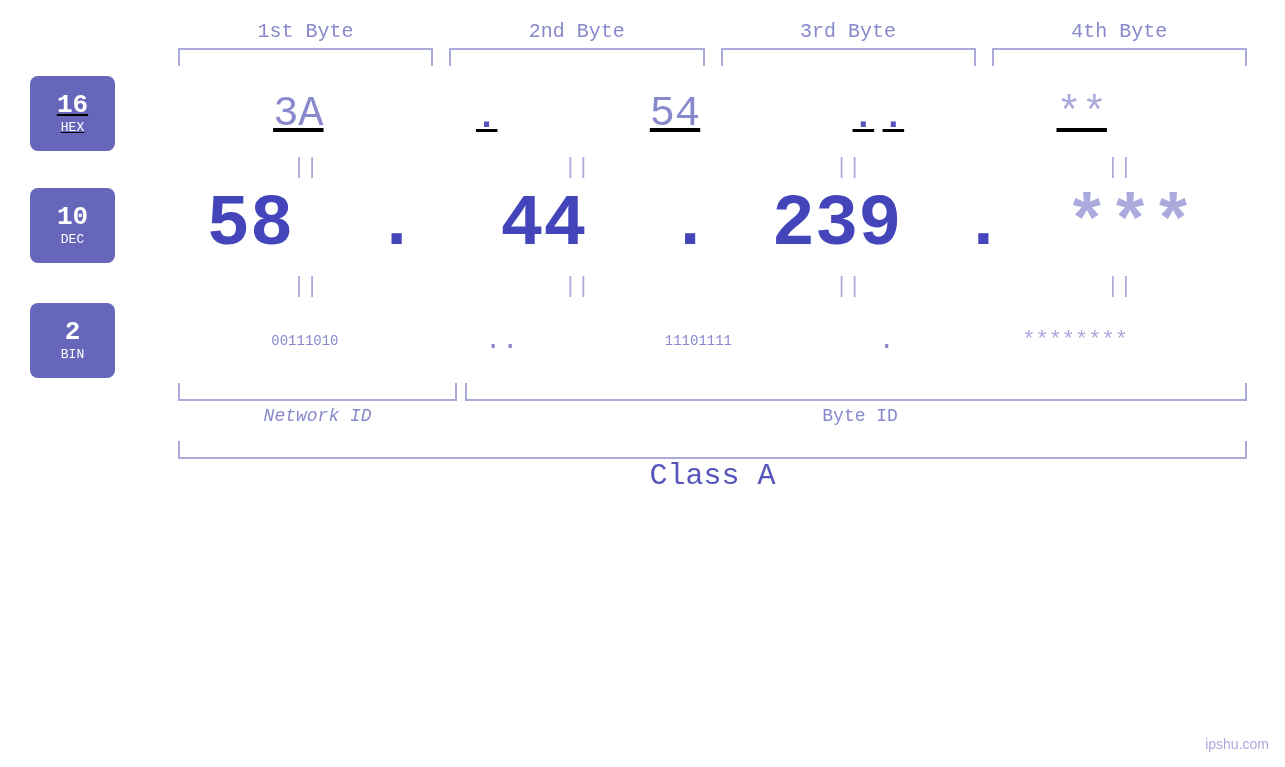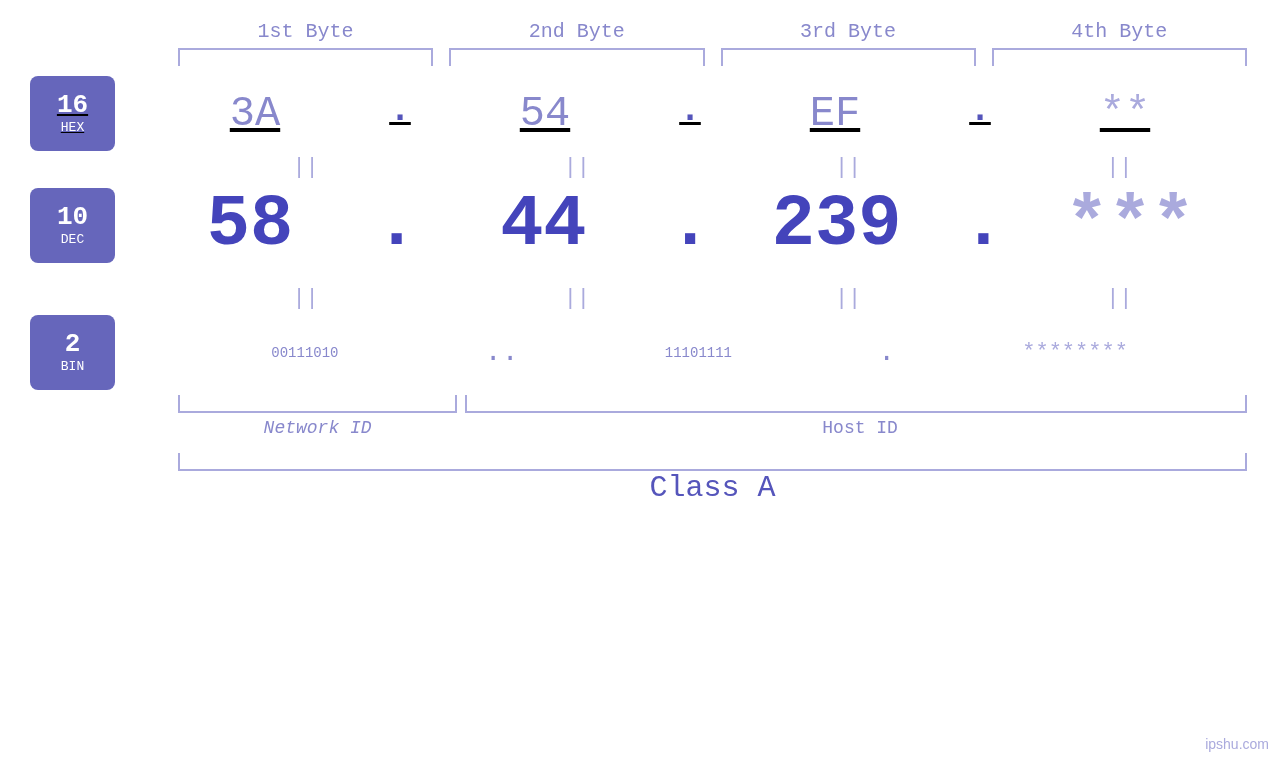--- a/index.html
+++ b/index.html
@@ -90,7 +90,7 @@
     .data-cells {
       display: flex;
       flex: 1;
-      align-items: flex-start;
+      align-items: flex-end;
     }
 
     .cell {

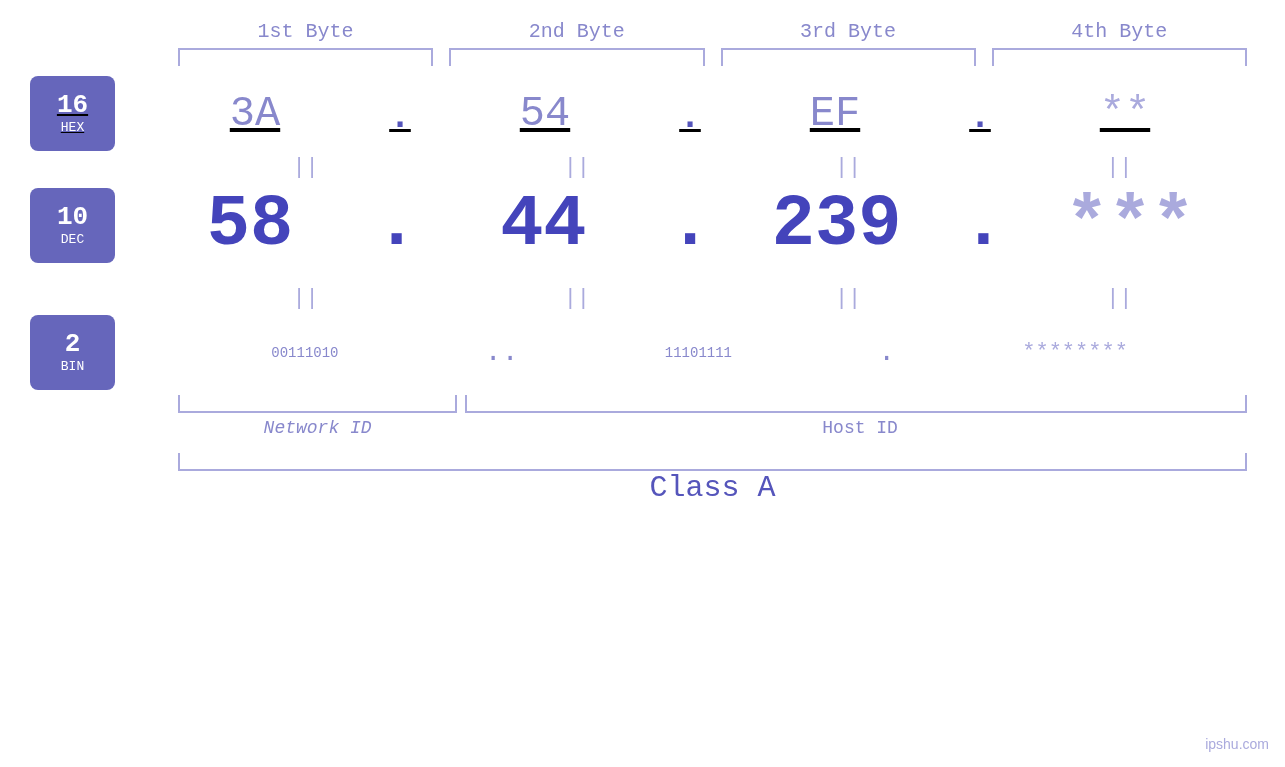--- a/index.html
+++ b/index.html
@@ -333,9 +333,6 @@
         <span class="hex-value">54</span>
       </div>
       <span class="dot">.</span>
-      <div class="cell">
-        <span class="hex-value">EF</span>
-      </div>
       <span class="dot">.</span>
       <div class="cell">
         <span class="hex-masked">**</span>

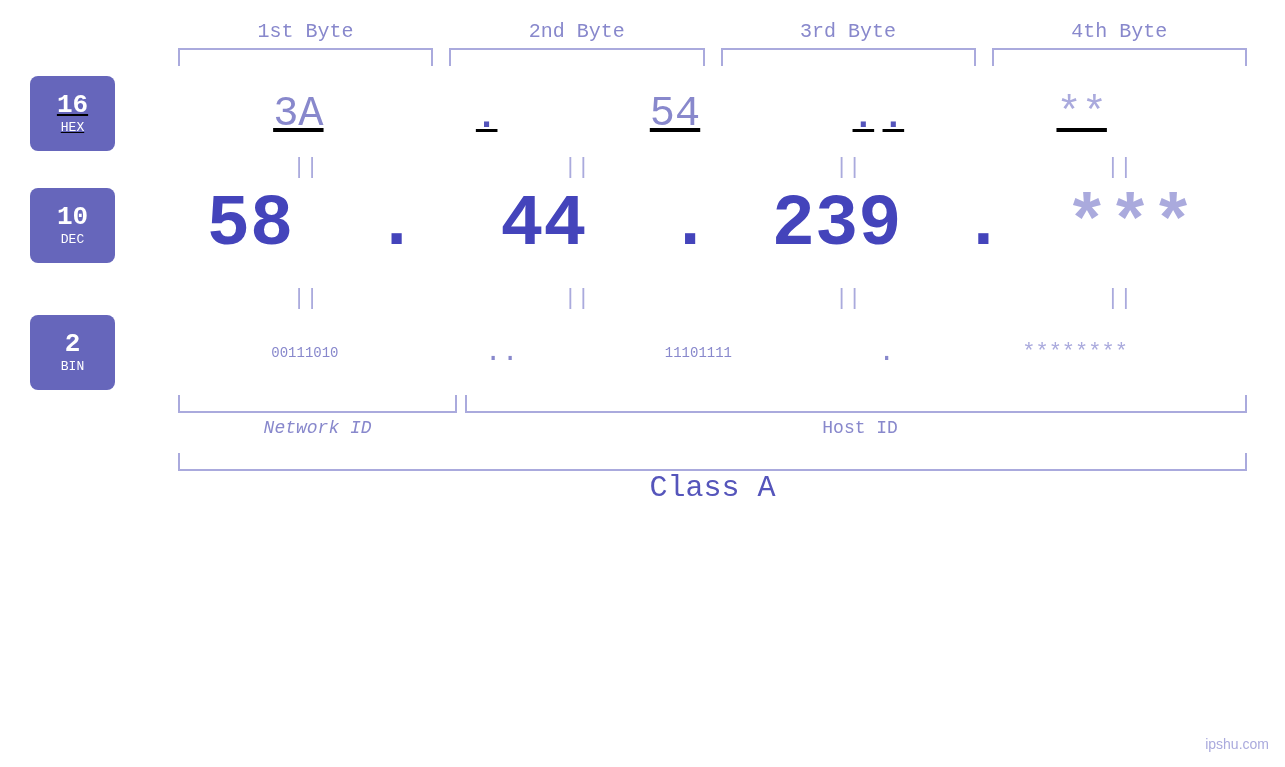--- a/index.html
+++ b/index.html
@@ -264,7 +264,7 @@
     .dec-row {
       display: flex;
       align-items: center;
-      margin-bottom: 16px;
+      margin-bottom: 4px;
     }
 
     .dec-cells {

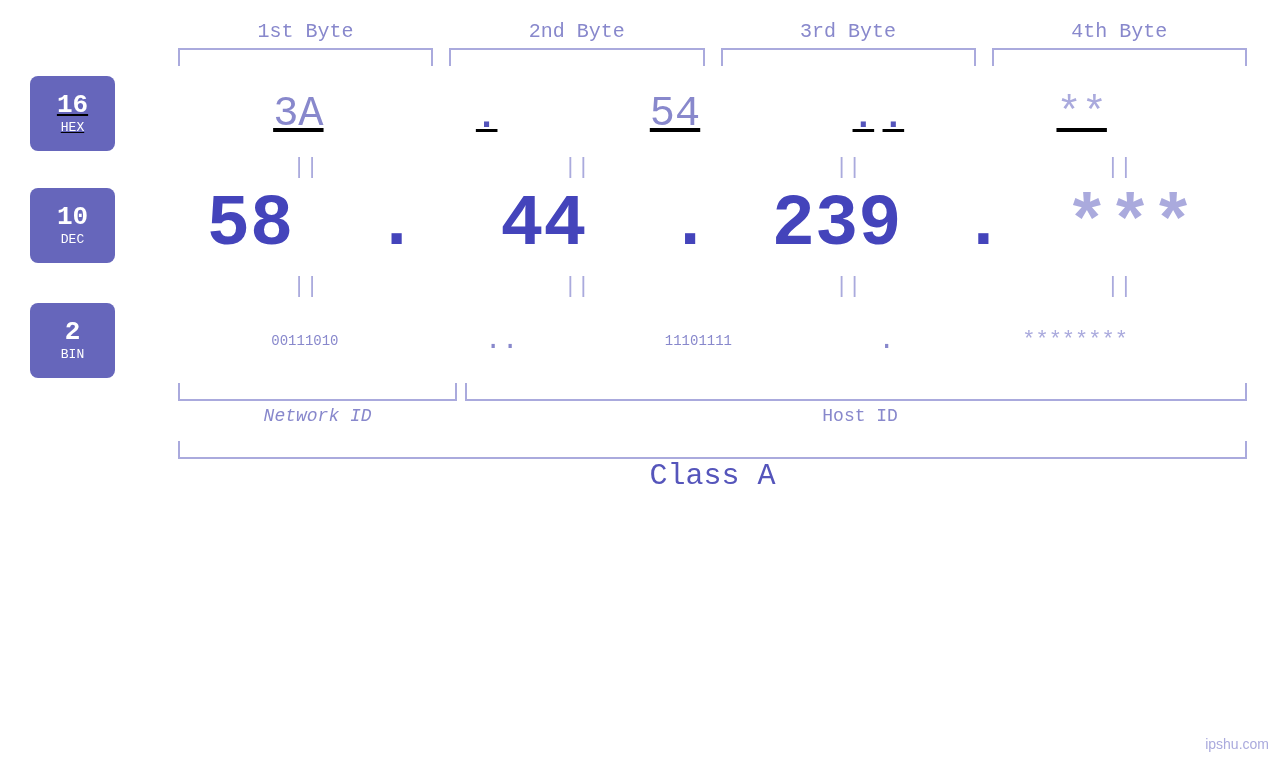--- a/index.html
+++ b/index.html
@@ -406,7 +406,7 @@
 
   <div class="labels-row">
     <div class="network-label">Network ID</div>
-    <div class="host-label">Host ID</div>
+    <div class="host-label">Byte ID</div>
   </div>
 
   <div class="class-bracket-row">

